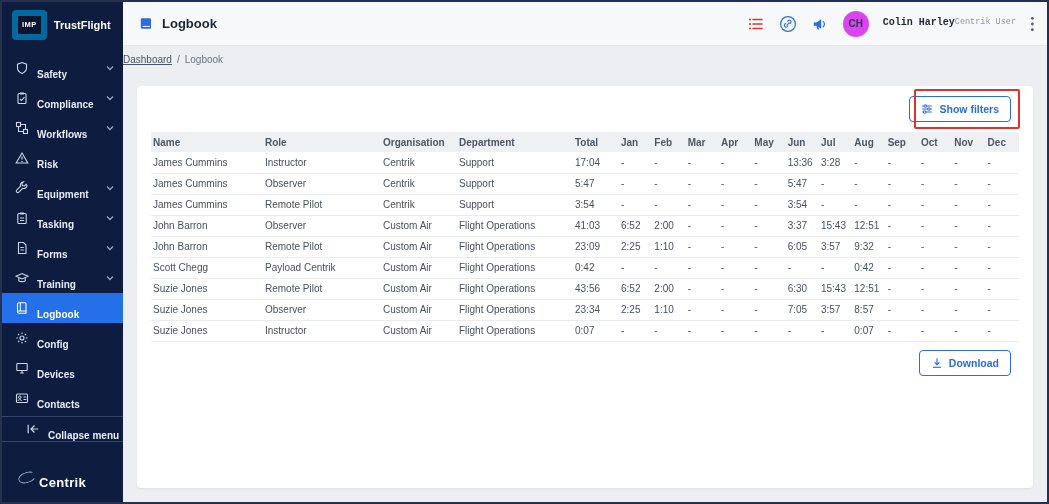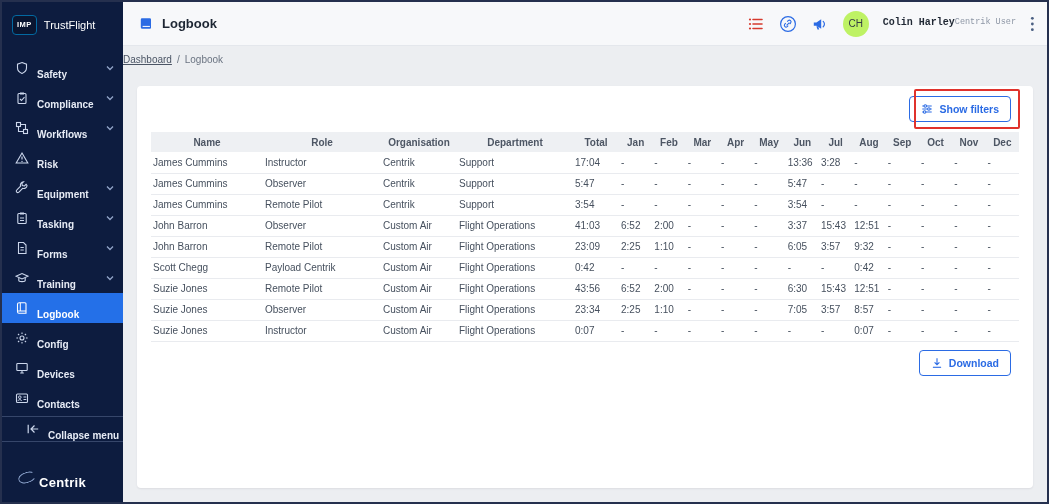--- a/index.html
+++ b/index.html
@@ -9,7 +9,7 @@
   
   .sidebar { width:121px; background:#0d1c3f; color:#e6ebf5; display:flex; flex-direction:column; flex-shrink:0; }
   .brand { height:46px; display:flex; align-items:center; gap:7px; padding:0 10px; }
-  .brand-badge { background:#0a1530; border:1px solid #0369a1; border-radius:4px; color:#fff;
+  .brand-badge { background:#0a1530; border:6px solid #0369a1; border-radius:4px; color:#fff;
                  font-size:7.5px; font-weight:bold; letter-spacing:.5px; padding:5px 4px; line-height:1; }
   .brand-name { font-size:11px; font-weight:normal; color:#fff; }
   .nav { display:flex; flex-direction:column; padding-top:5px; }

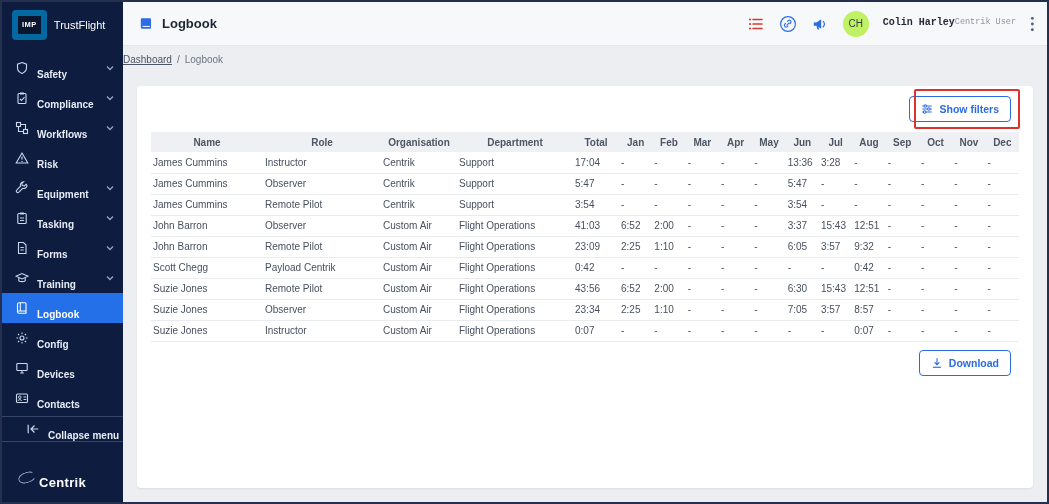--- a/index.html
+++ b/index.html
@@ -11,7 +11,7 @@
   .brand { height:46px; display:flex; align-items:center; gap:7px; padding:0 10px; }
   .brand-badge { background:#0a1530; border:6px solid #0369a1; border-radius:4px; color:#fff;
                  font-size:7.5px; font-weight:bold; letter-spacing:.5px; padding:5px 4px; line-height:1; }
-  .brand-name { font-size:11px; font-weight:normal; color:#fff; }
+  .brand-name { font-size:11px; font-weight:bold; color:#fff; }
   .nav { display:flex; flex-direction:column; padding-top:5px; }
   .nav-item { height:30px; display:flex; align-items:center; gap:8px; padding:0 8px 0 13px; cursor:pointer; position:relative; }
   .nav-item:last-child { height:26px; border-top:1px solid rgba(160,180,220,.28); border-bottom:1px solid rgba(160,180,220,.28); margin-top:3px;padding-left:24px; }

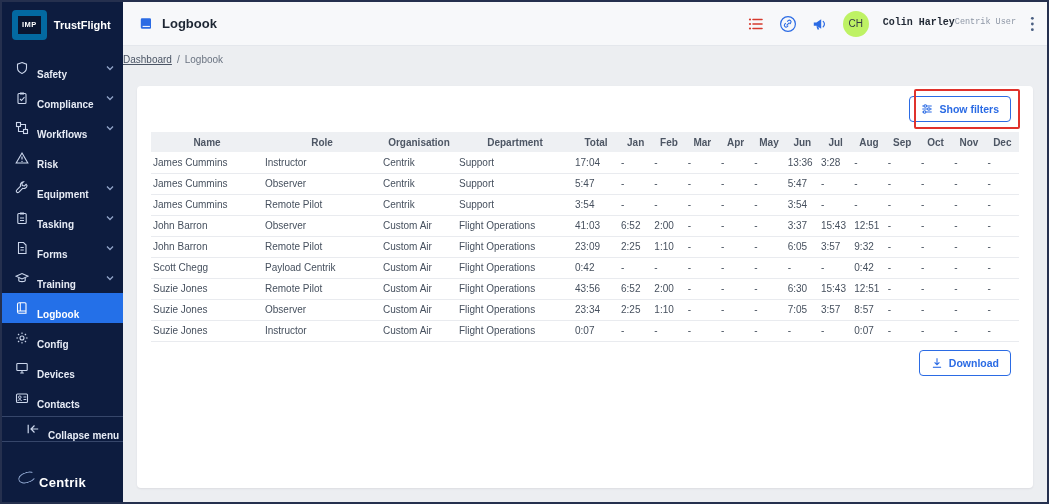--- a/index.html
+++ b/index.html
@@ -38,8 +38,8 @@
   .top-actions { display:flex; align-items:center; gap:14px; }
   .tb-icon { width:18px; height:18px; display:inline-flex; cursor:pointer; }
   .tb-icon svg { width:18px; height:18px; }
-  .avatar { width:26px; height:26px; border-radius:50%; background:#bef264; color:#333a45; font-size:10px;
-            font-weight:normal; display:flex; align-items:center; justify-content:center; cursor:pointer; }
+  .avatar { width:26px; height:26px; border-radius:50%; background:#d946ef; color:#333a45; font-size:10px;
+            font-weight:bold; display:flex; align-items:center; justify-content:center; cursor:pointer; }
   .user-block { display:flex; flex-direction:row; line-height:1.25;font-family:Liberation Mono, monospace; }
   .user-name { font-size:10px; font-weight:bold; color:#1f2733; }
   .user-role { font-size:8.5px; color:#8d96a5; }

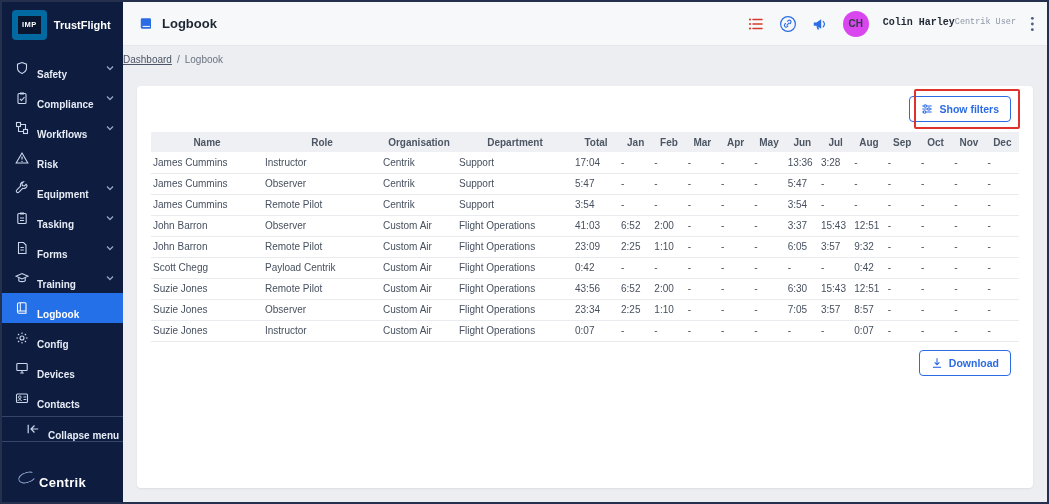--- a/index.html
+++ b/index.html
@@ -63,7 +63,7 @@
                     border:2.5px solid #e0322c; border-radius:2px; pointer-events:none; z-index:5; }
 
   .logbook-table { width:100%; border-collapse:collapse; table-layout:fixed; margin-top:34px; font-size:10px; }
-  .logbook-table th { background:#eef0f3; color:#4d5664; font-weight:bold; text-align:center; height:20px; padding:0 2px 0 2px; }
+  .logbook-table th { background:#eef0f3; color:#4d5664; font-weight:bold; text-align:left; height:20px; padding:0 2px 0 2px; }
   .logbook-table td { color:#46505e; height:21px; border-bottom:1px solid #e9ebef; padding:0 2px 0 2px; white-space:nowrap; overflow:hidden; }
   .table-footer { display:flex; justify-content:flex-end; padding-top:8px; padding-right:8px; }
 </style>

